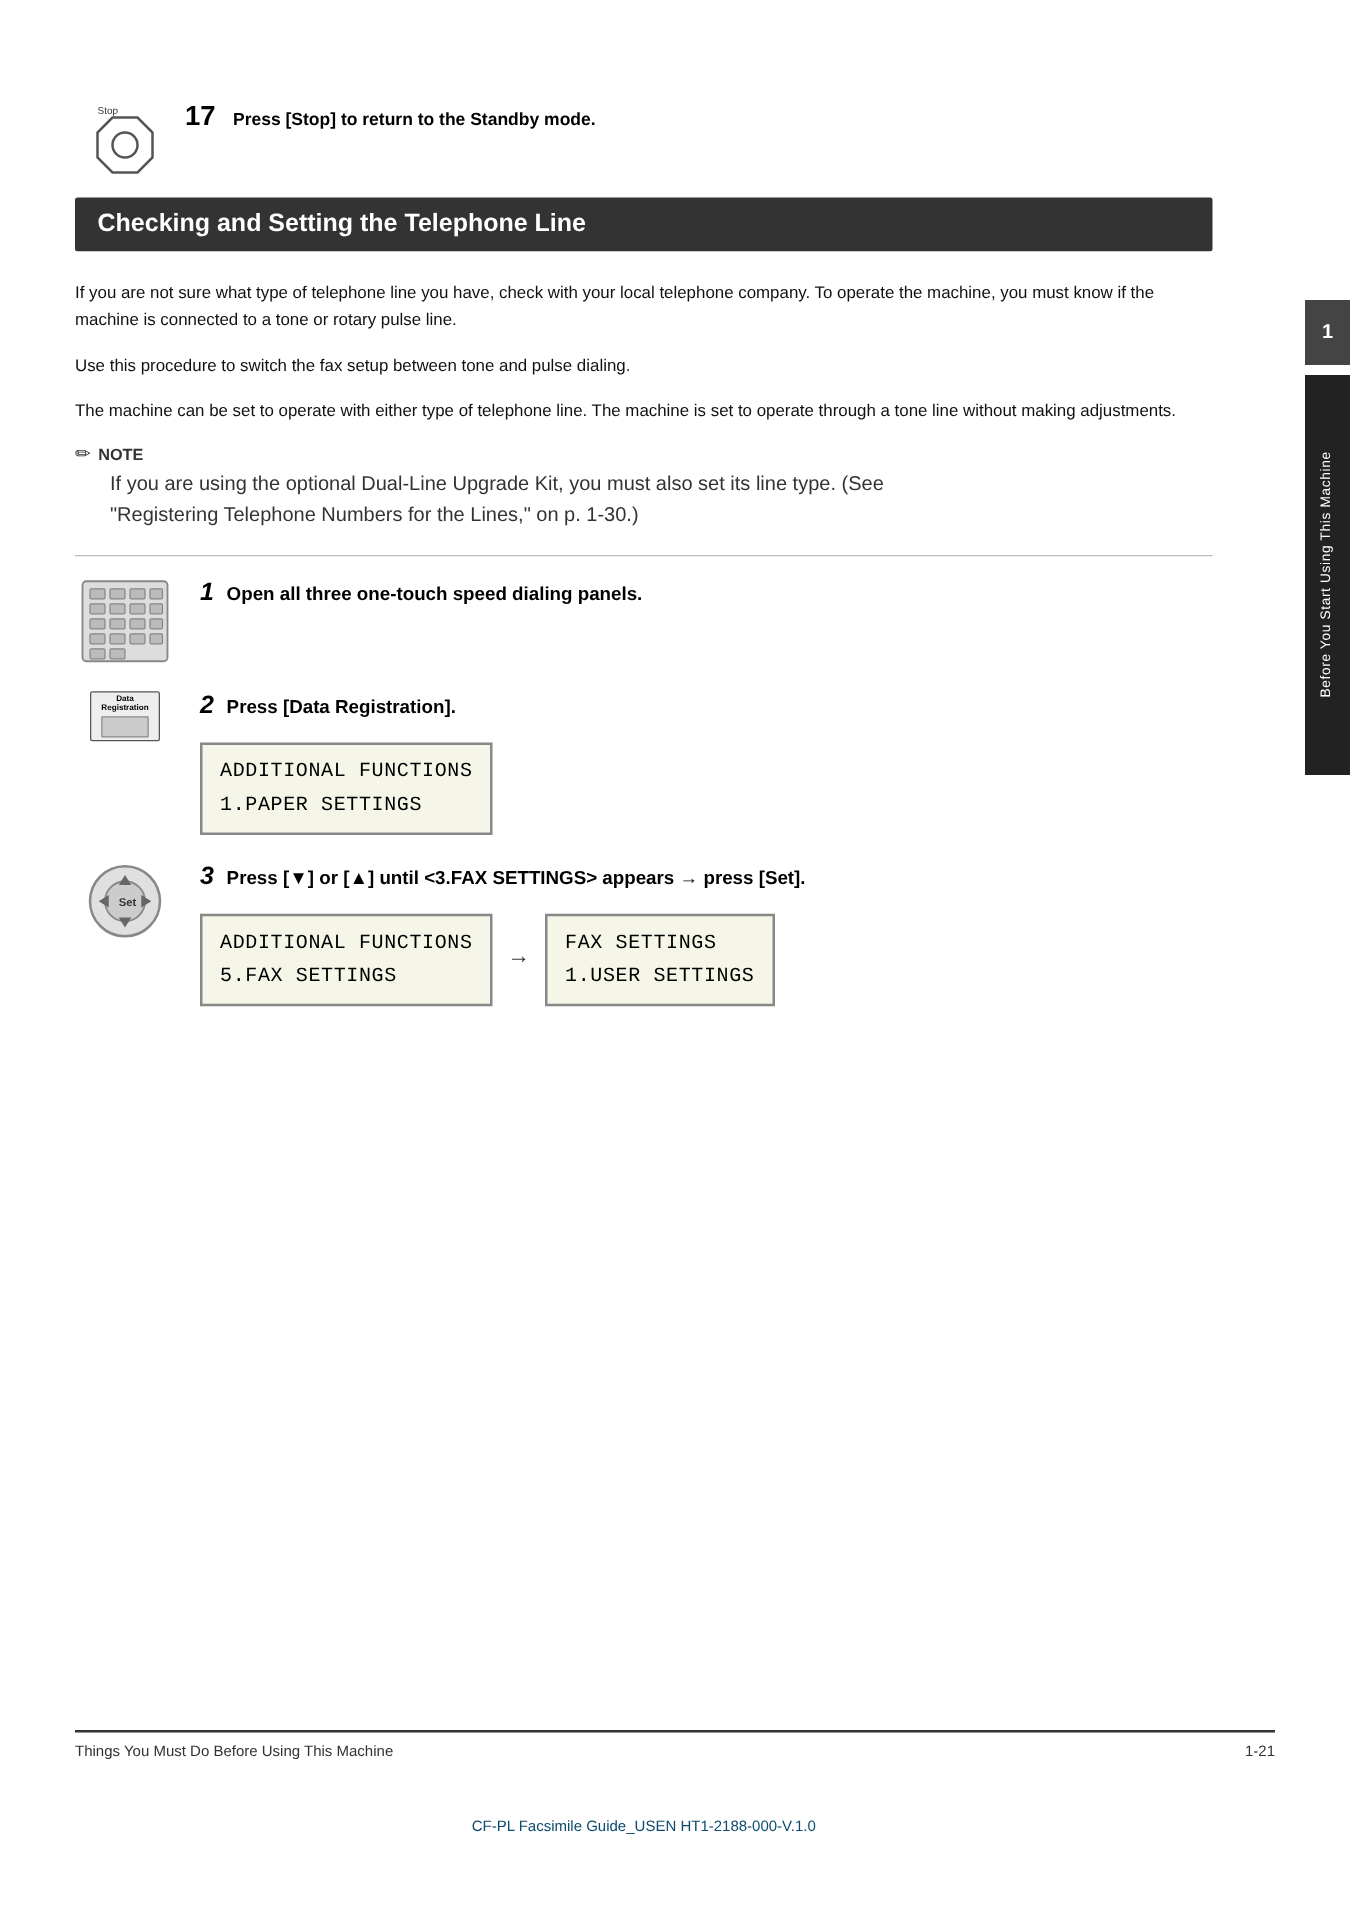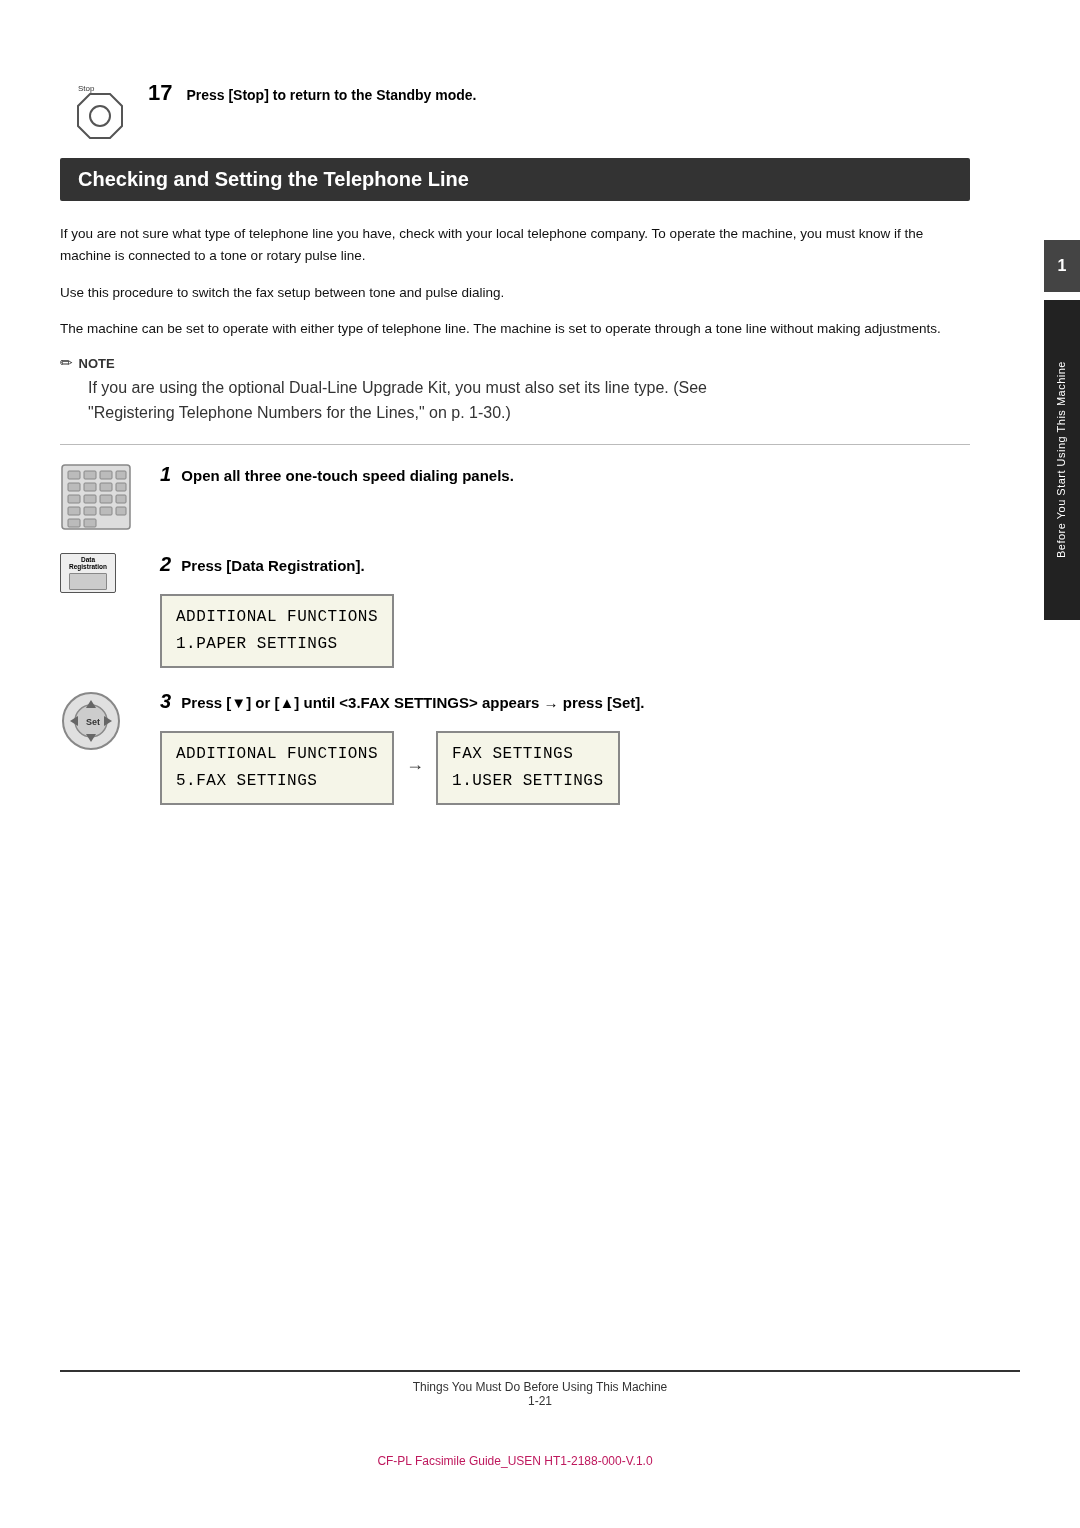--- a/index.html
+++ b/index.html
@@ -145,7 +145,7 @@
       flex-shrink: 0;
       display: flex;
       flex-direction: column;
-      align-items: flex-start;
+      align-items: center;
       margin-right: 20px;
     }
     .step-content {

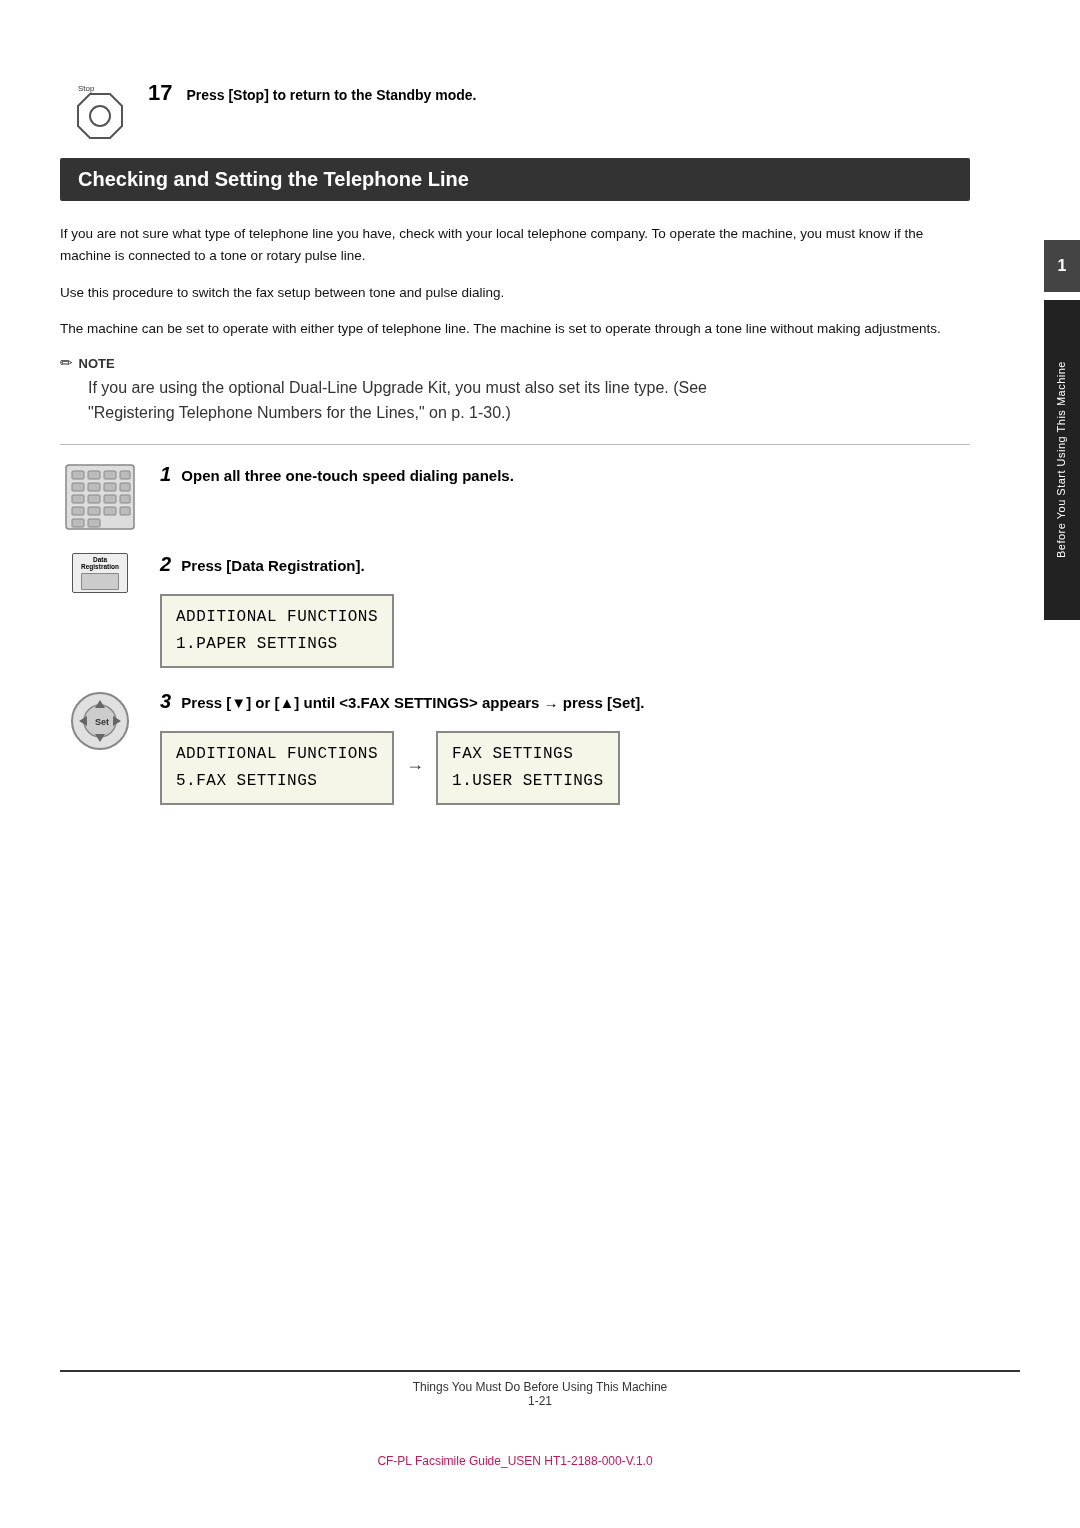--- a/index.html
+++ b/index.html
@@ -230,7 +230,6 @@
       align-items: center;
       font-size: 12px;
       color: #333;
-      flex-direction: column;
     }
     .footer-bottom {
       position: absolute;

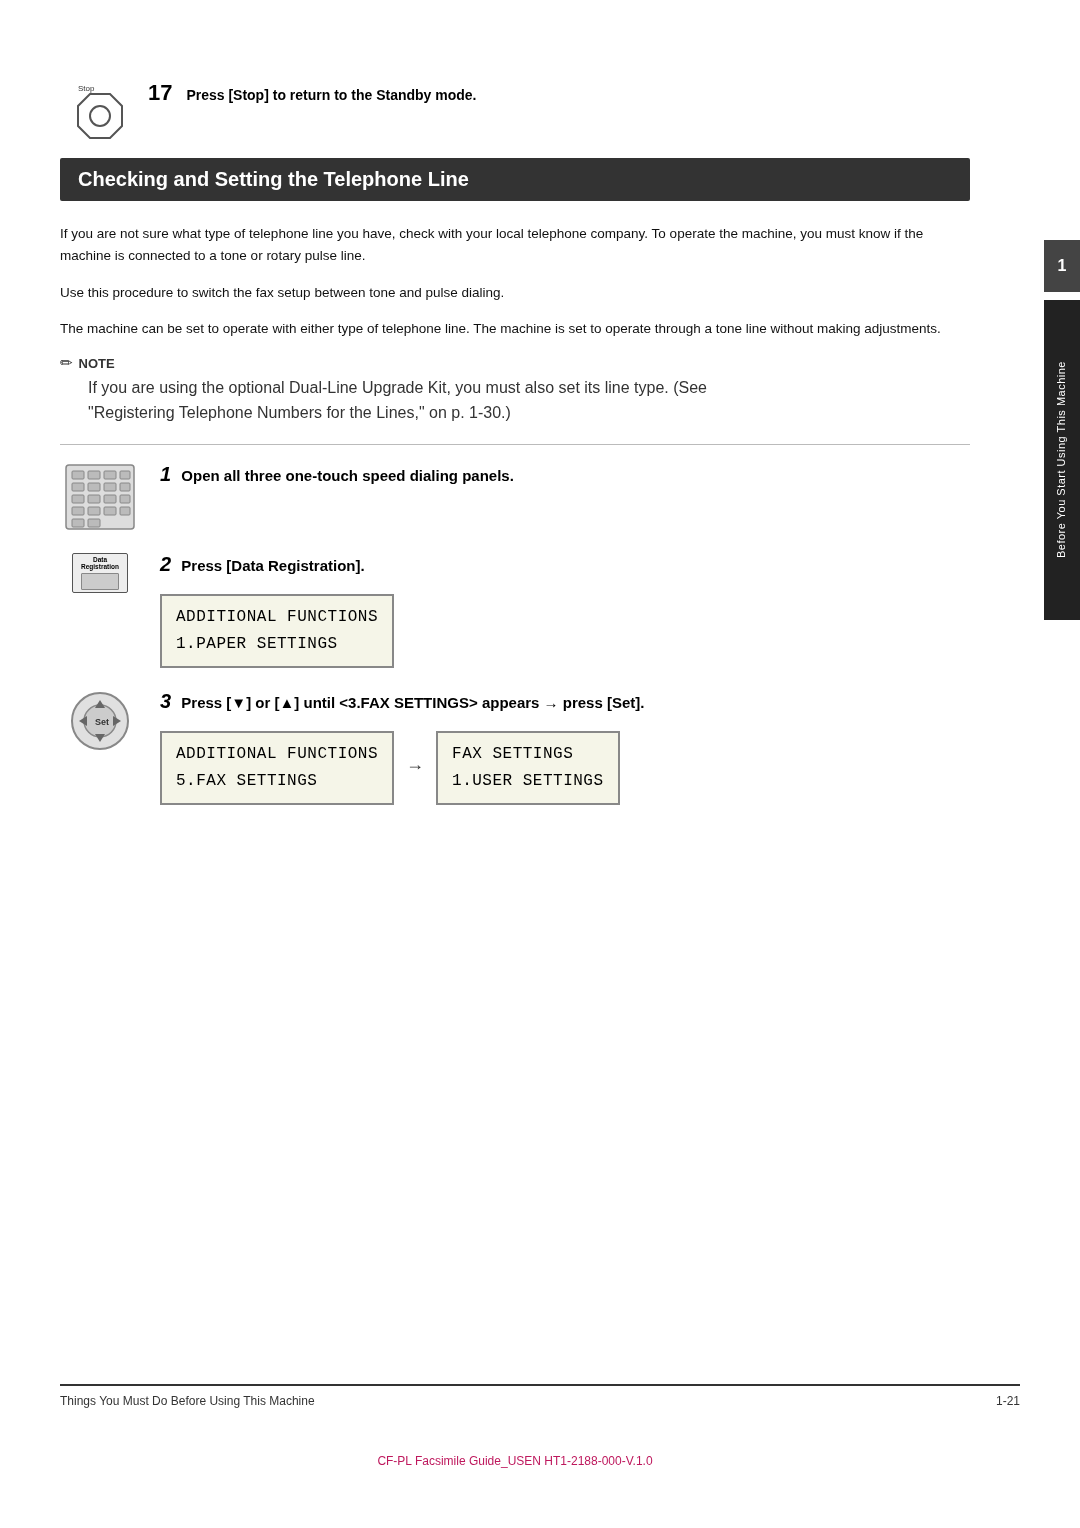--- a/index.html
+++ b/index.html
@@ -238,7 +238,7 @@
       right: 50px;
       text-align: center;
       font-size: 12px;
-      color: #be185d;
+      color: #0c4a6e;
     }
   </style>
 </head>

